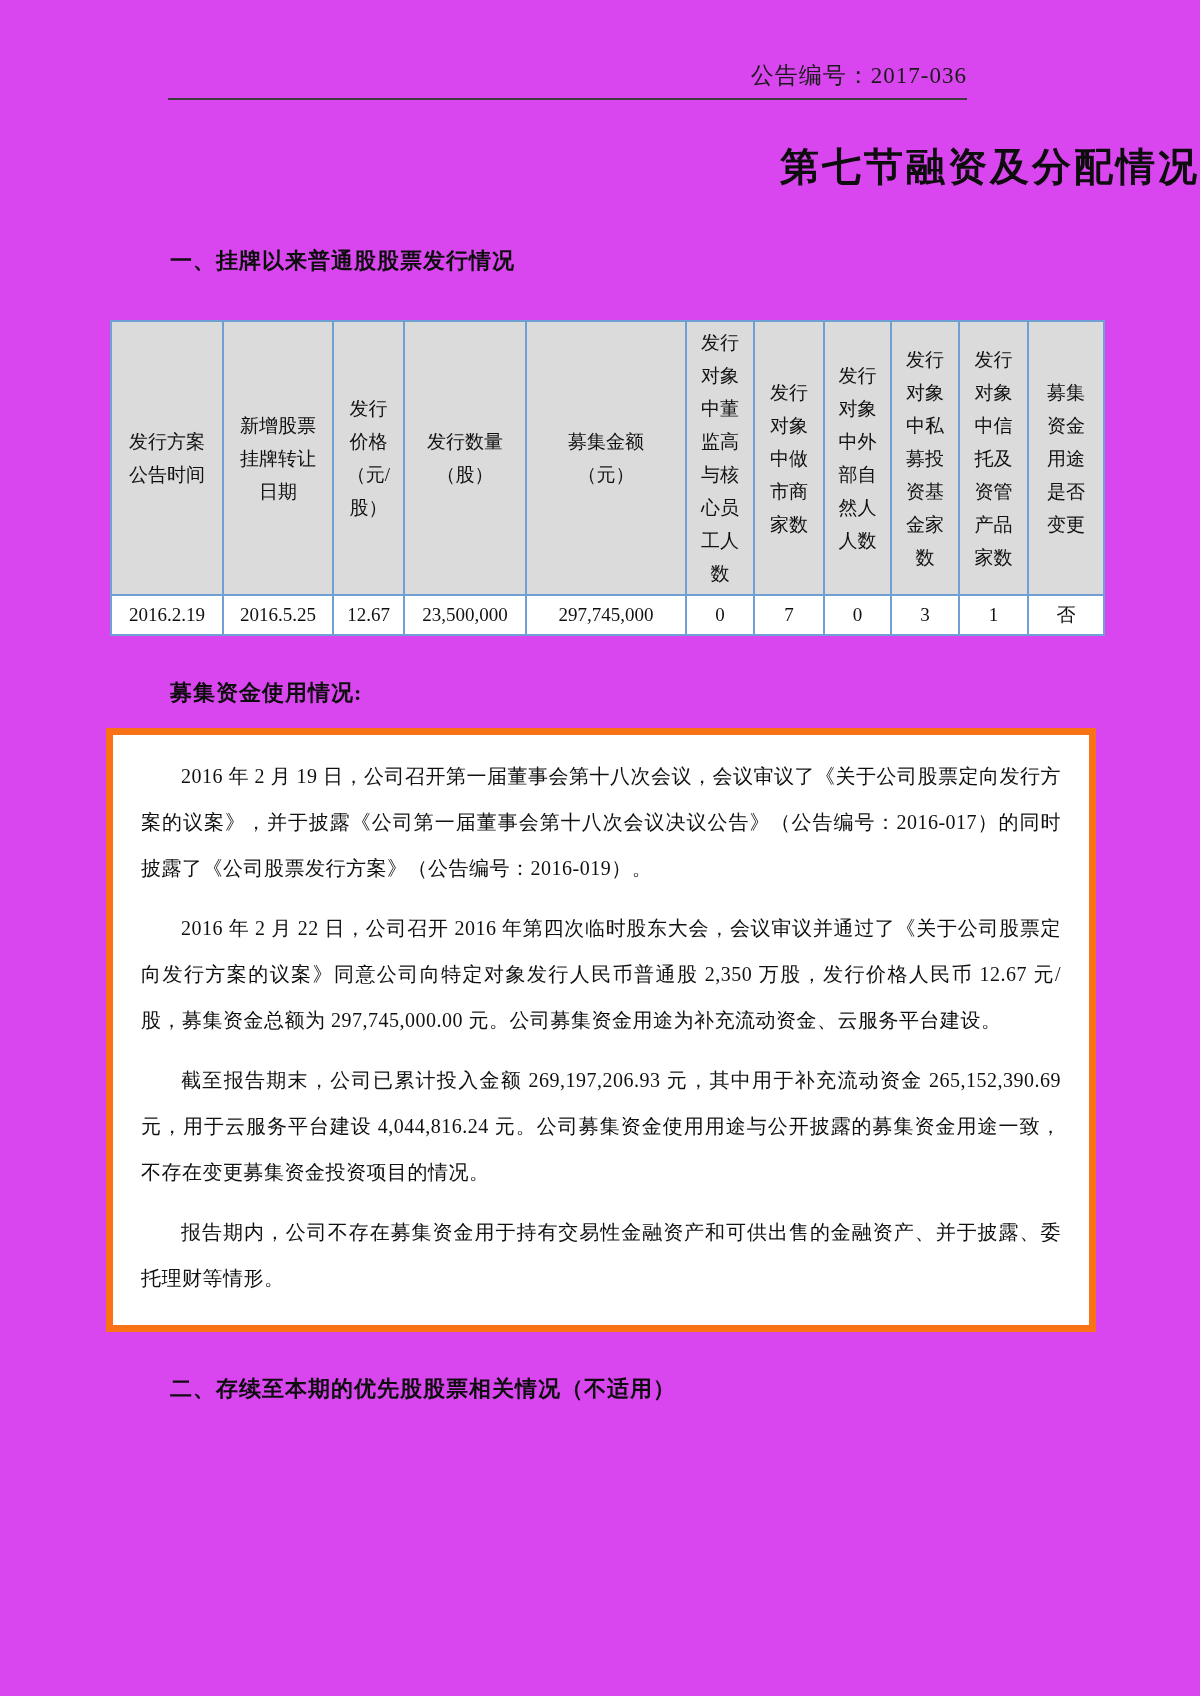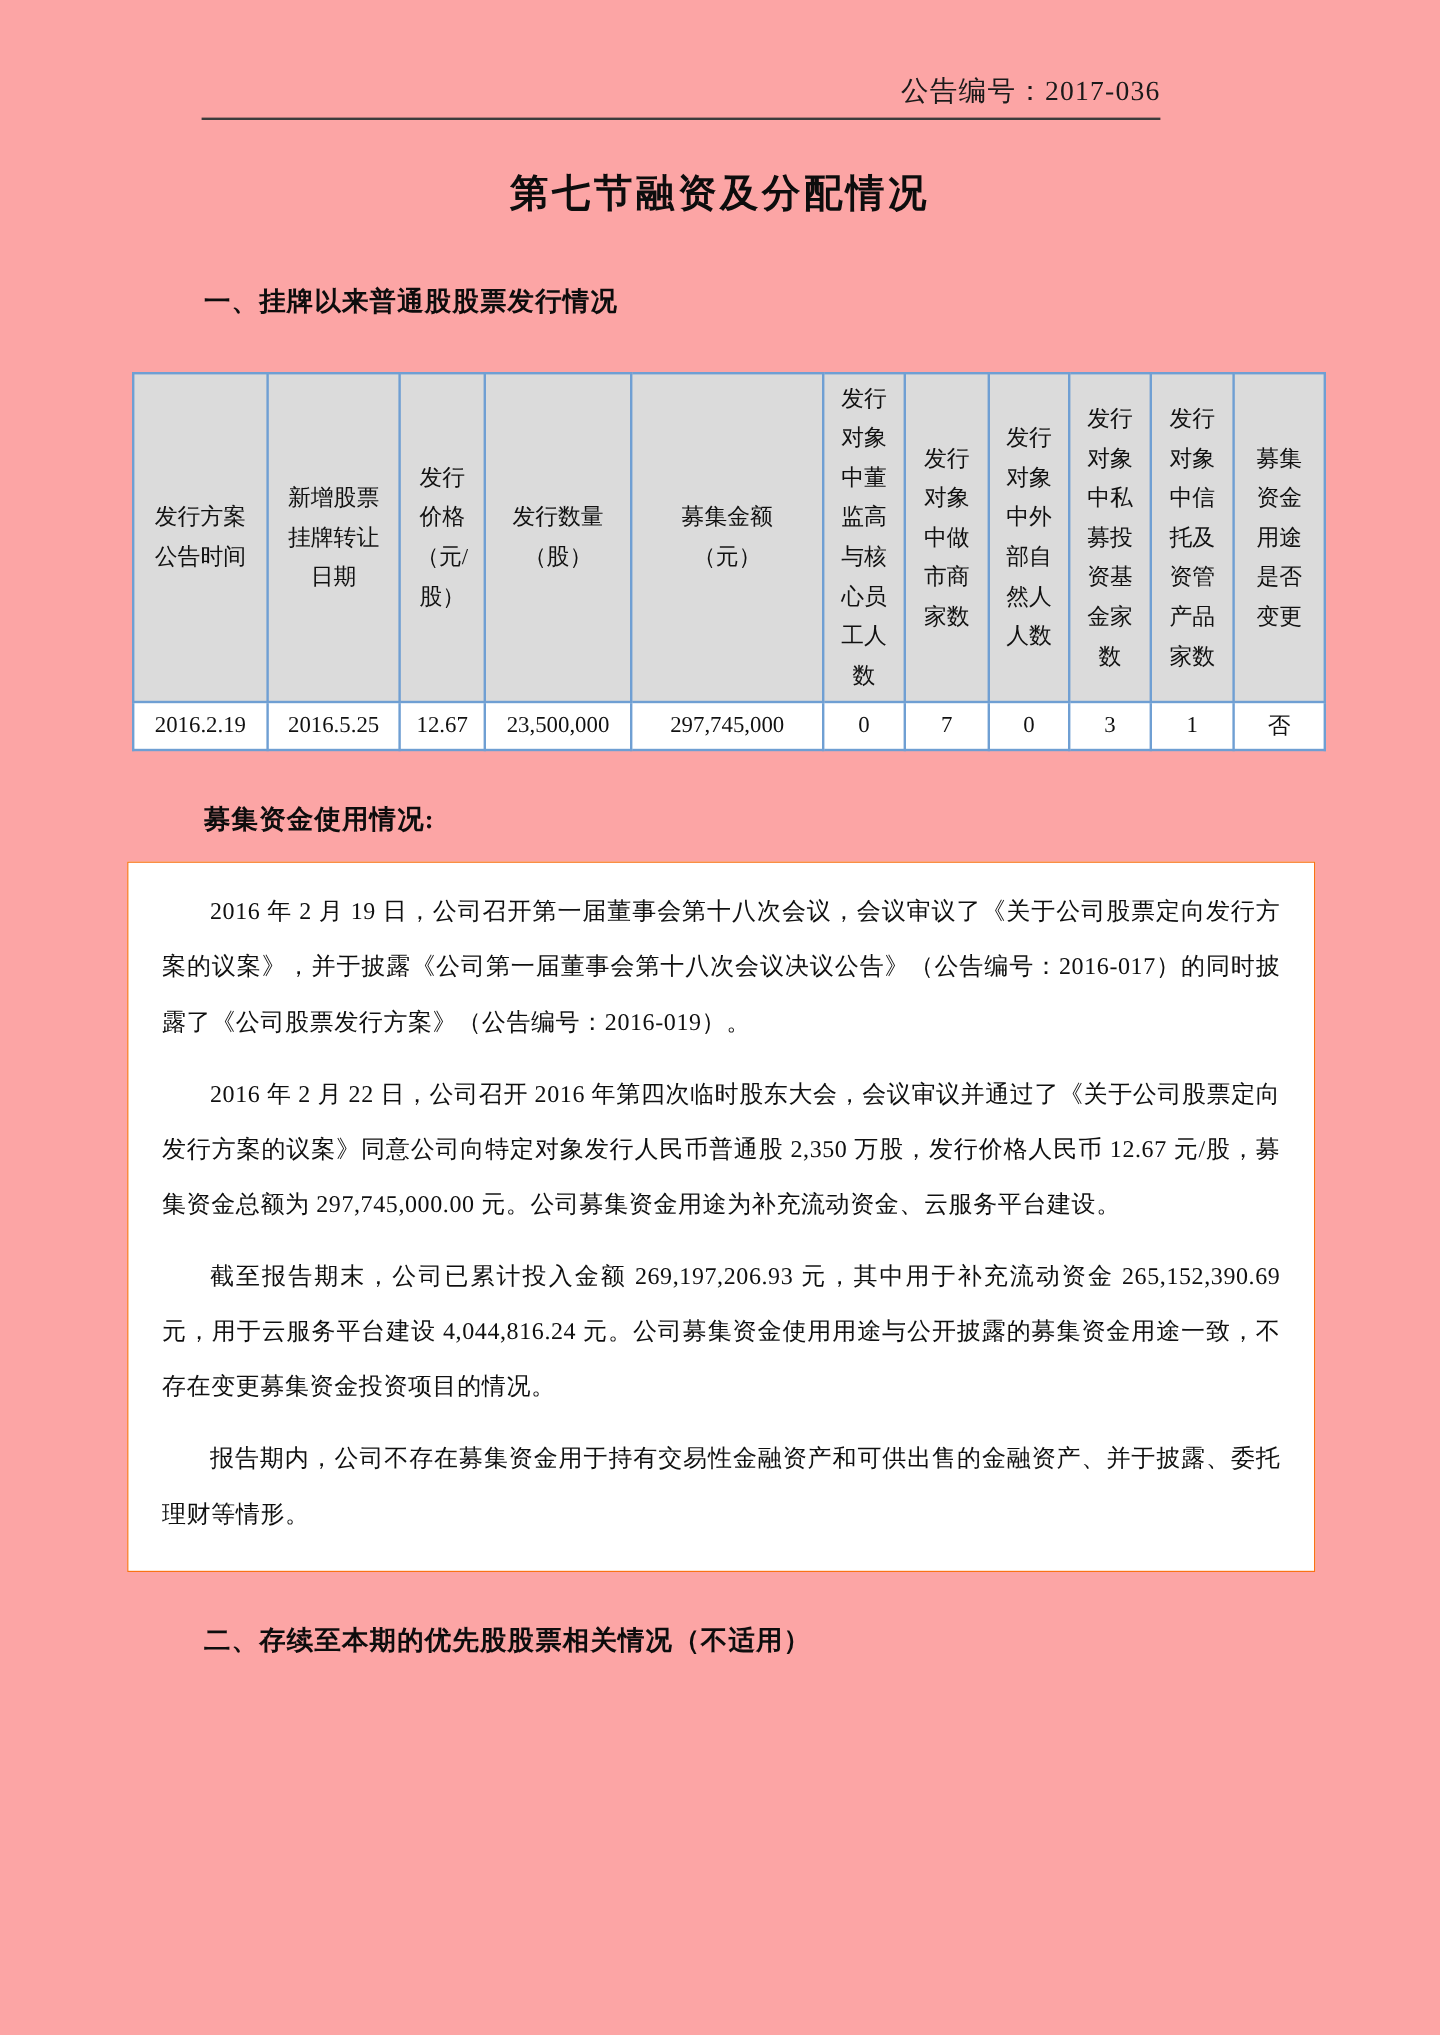--- a/index.html
+++ b/index.html
@@ -8,7 +8,7 @@
     width: 1200px;
     height: 1696px;
     margin: 0 auto;
-    background: #fca5a5;
+    background: #d946ef;
     color: #111111;
     font-family: "Liberation Serif", "DejaVu Serif", serif;
     overflow: hidden;

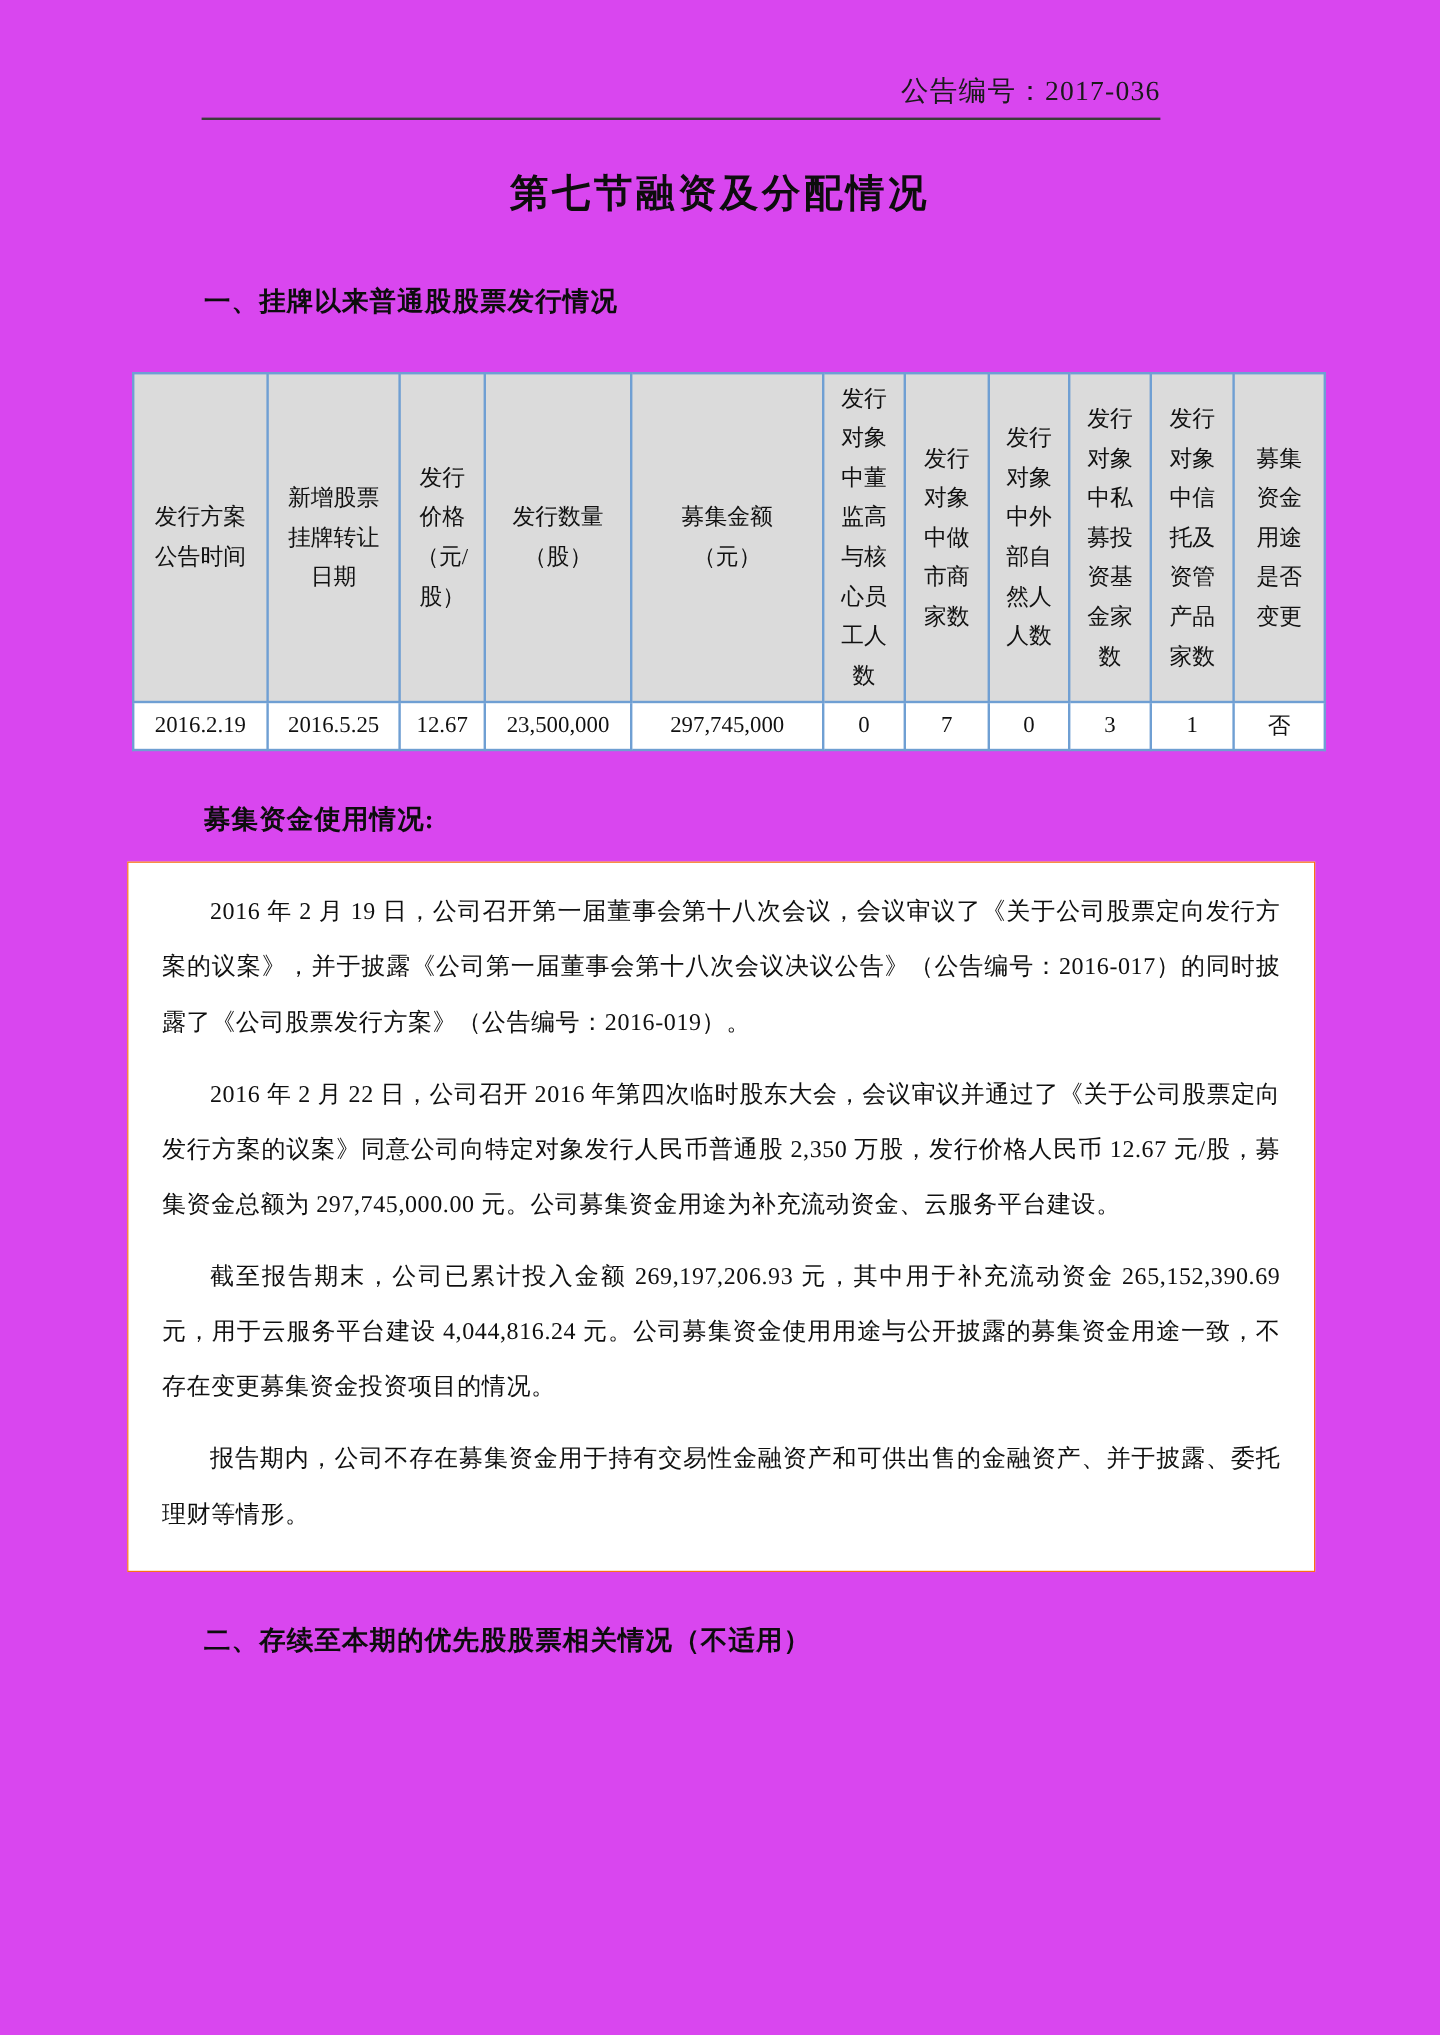--- a/index.html
+++ b/index.html
@@ -28,10 +28,10 @@
   }
   .doc-title {
     margin: 40px 0 0 0;
-    text-align: center;
+    text-align: right;
     font-family: "Liberation Sans", "DejaVu Sans", sans-serif;
     font-weight: 700;
-    font-size: 32px;
+    font-size: 39px;
     letter-spacing: 3px;
     color: #0d0d0d;
   }

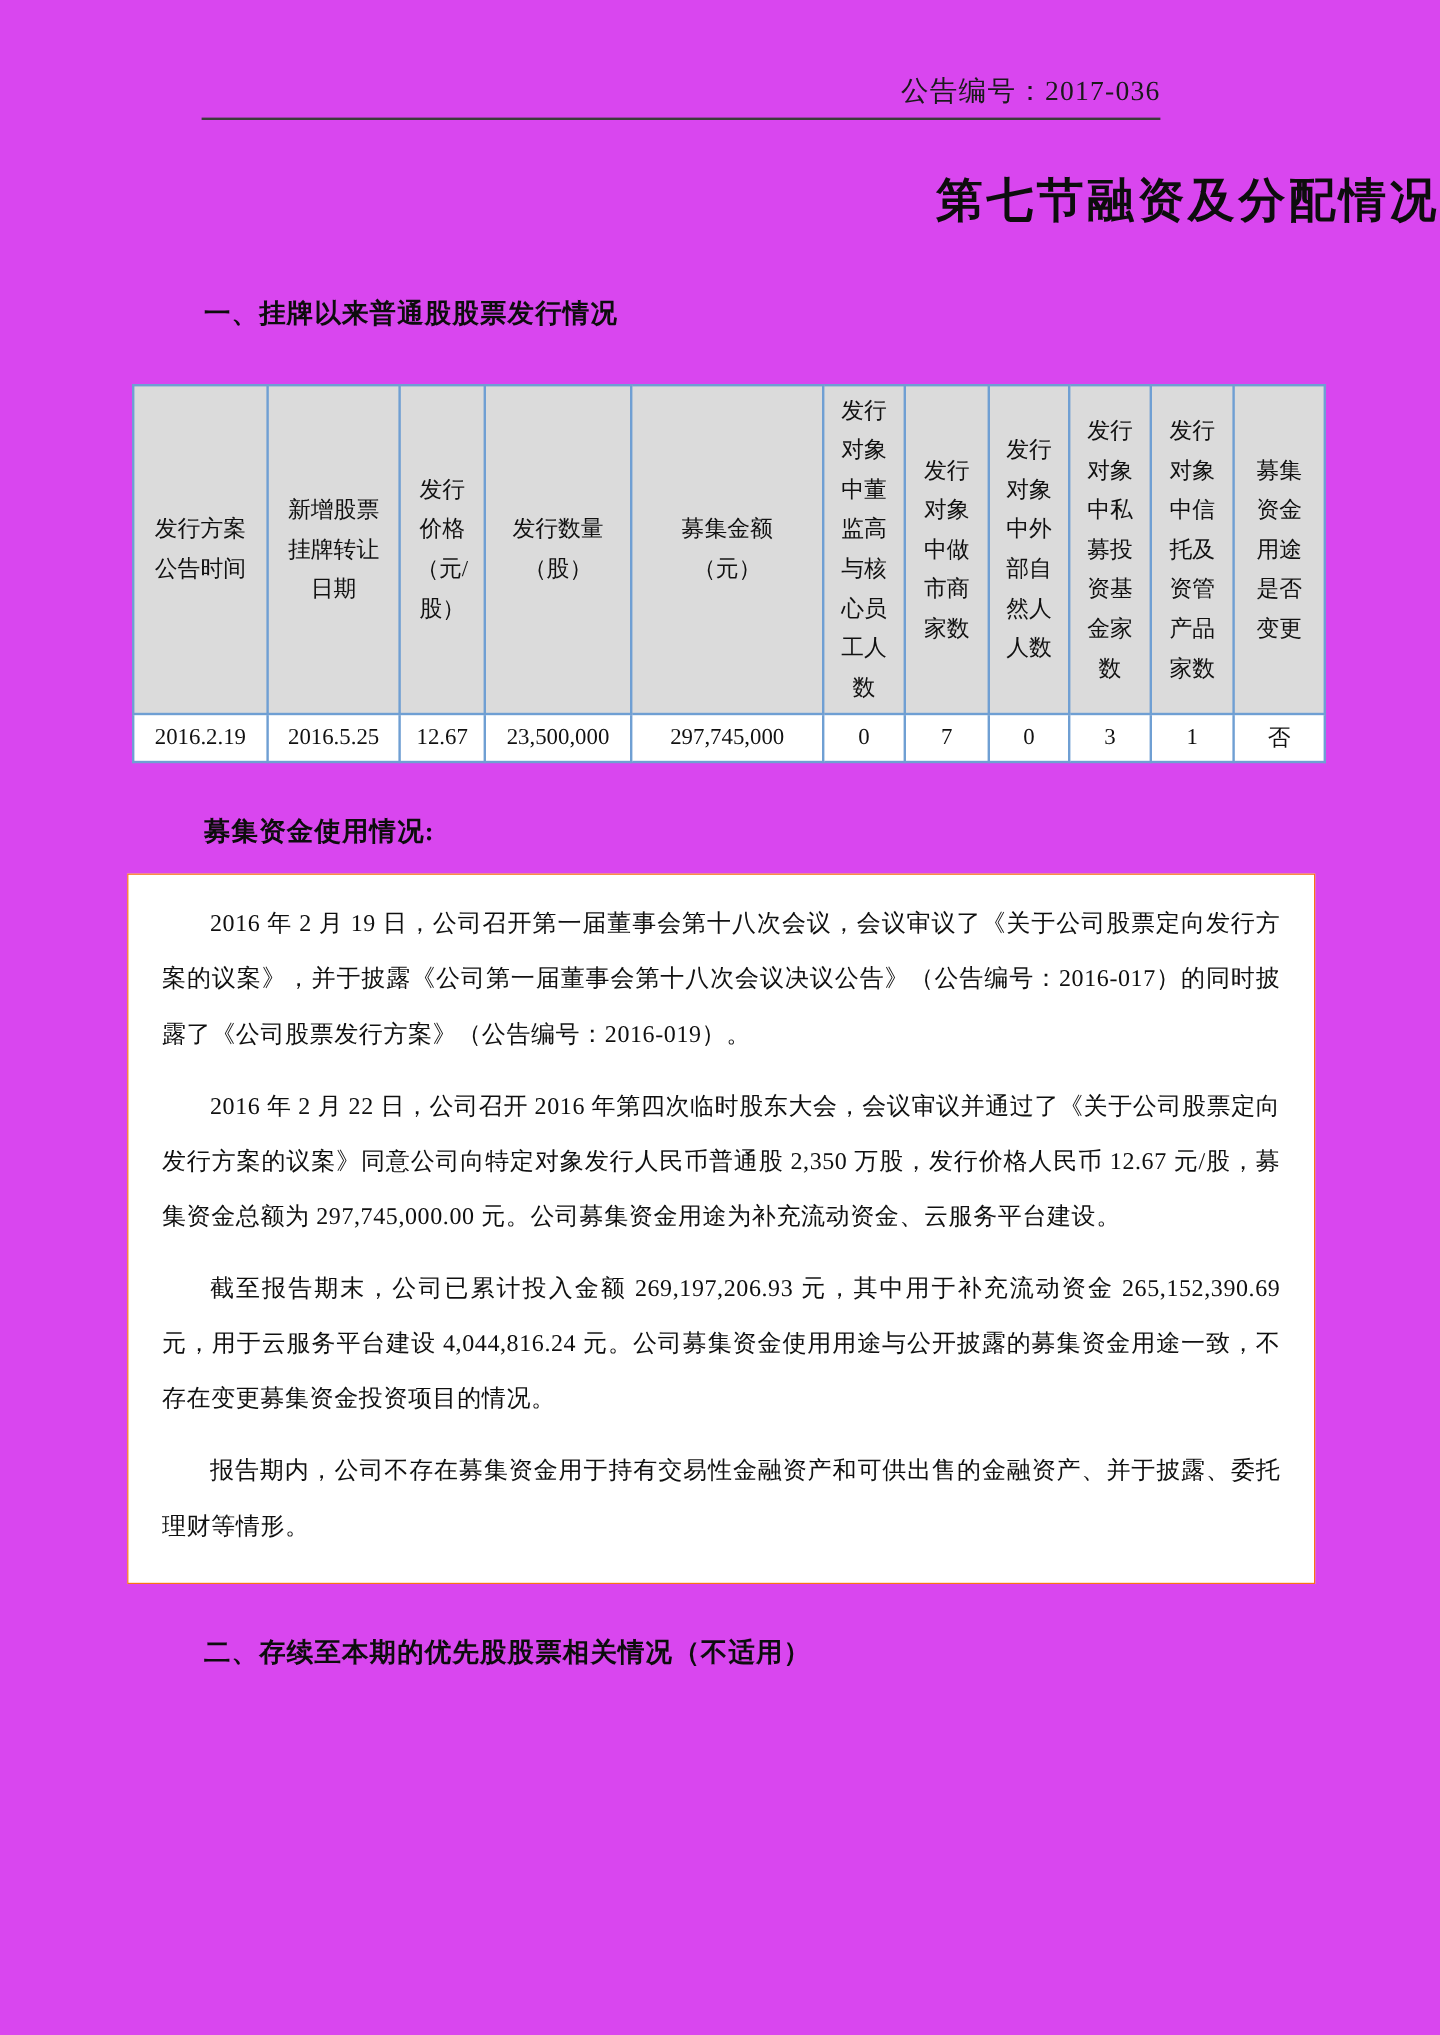--- a/index.html
+++ b/index.html
@@ -79,7 +79,7 @@
   }
   .funds-box {
     margin: 20px 104px 0 106px;
-    border: 1px solid #f97316;
+    border: 7px solid #f97316;
     padding: 18px 28px 24px 28px;
     background: #ffffff;
   }

